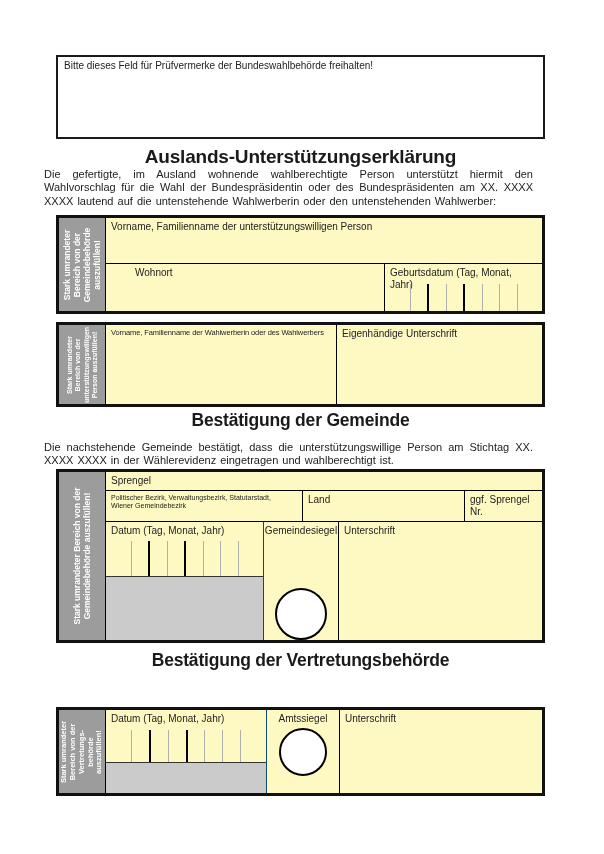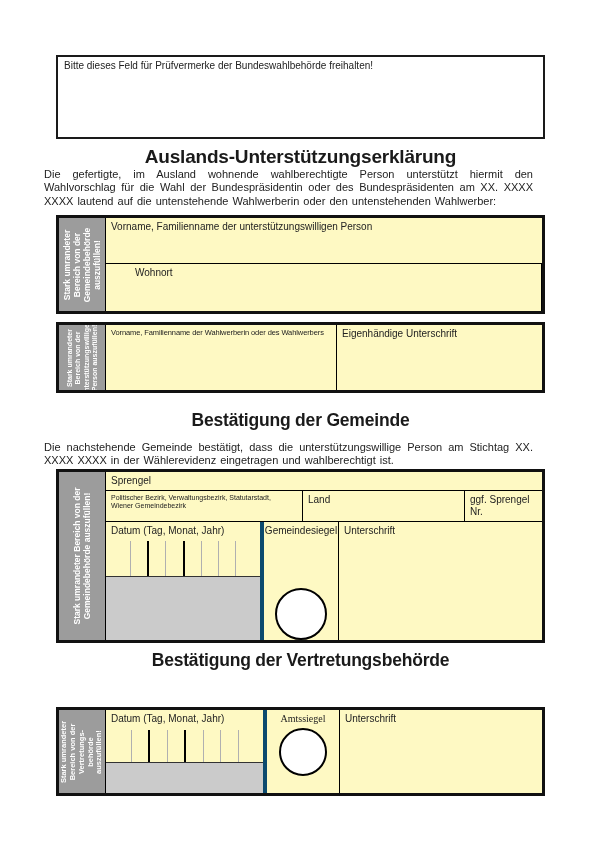--- a/index.html
+++ b/index.html
@@ -110,6 +110,19 @@
         <div class="wohnort cell">
           <span class="lbl">Wohnort</span>
         </div>
+        <div class="gdat cell">
+          <span class="lbl">Geburtsdatum (Tag, Monat, Jahr)</span>
+          <div class="ticks">
+            <i></i>
+              <i class="hv"></i>
+              <i></i>
+              <i class="hv"></i>
+              <i></i>
+              <i></i>
+              <i></i>
+              <i class="end"></i>
+          </div>
+        </div>
       </div>
     </div>
   </div>

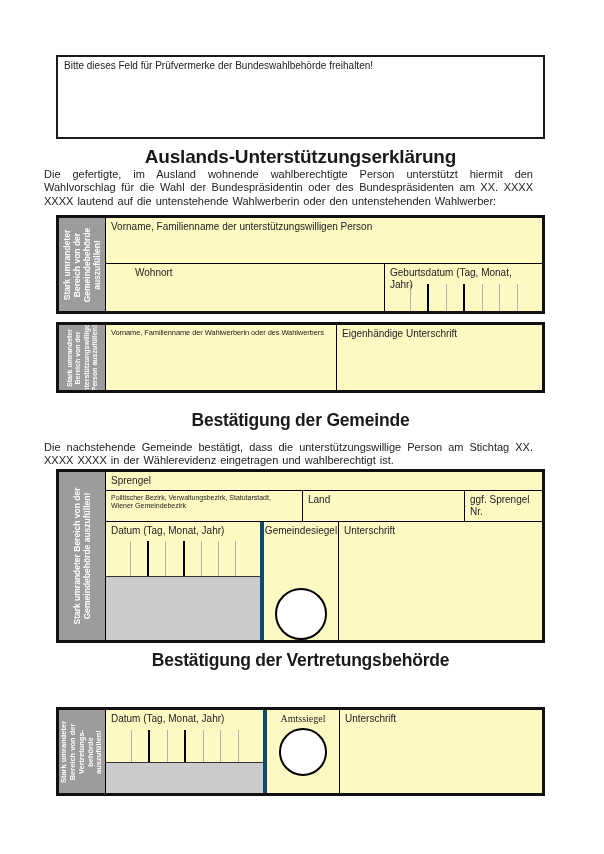--- a/index.html
+++ b/index.html
@@ -28,7 +28,7 @@
   .box{position:absolute;left:56px;width:489px;border:3px solid var(--border-black);
        display:flex;background:#fef9c3;}
   .b1{top:215px;height:99px;}
-  .b2{top:322px;height:71px;}
+  .b2{top:322px;height:85px;}
   .b3{top:469px;height:174px;}
   .b4{top:707px;height:89px;}
   

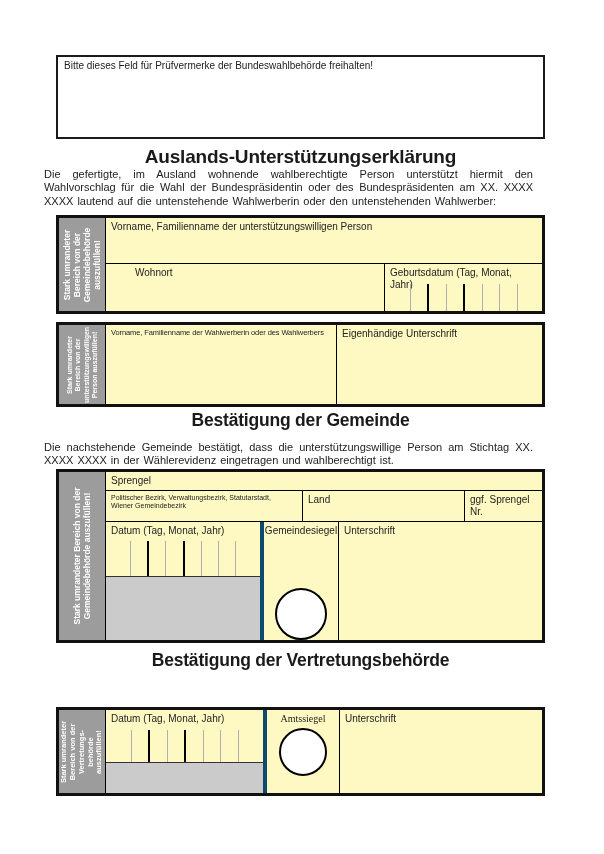--- a/index.html
+++ b/index.html
@@ -58,7 +58,7 @@
   .b3 .r2c2{flex:1;border-right:1px solid #000;}
   .b3 .r2c3{flex:none;width:77px;}
   .b3 .r3{flex:1;display:flex;}
-  .datcol{flex:none;border-right:4px solid #0c4a6e;position:relative;}
+  .datcol{flex:none;border-right:1px solid #0c4a6e;position:relative;}
   .b3 .datcol{width:158px;}
   .b4 .datcol{width:161px;}
   .b3 .datcol .ticks{position:absolute;left:8px;right:8px;top:19px;height:35px;}

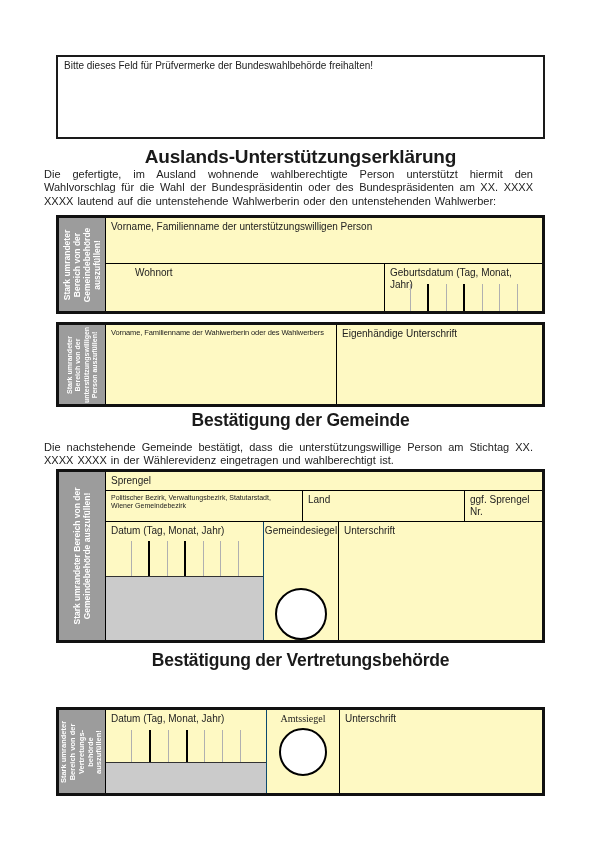--- a/index.html
+++ b/index.html
@@ -69,7 +69,7 @@
              background:var(--shade-gray);border-top:1px solid #333;}
   .sealcol{flex:none;border-right:1px solid #000;display:flex;flex-direction:column;
            align-items:center;padding-top:3px;}
-  .b3 .sealcol{width:75px;gap:48px;} .b4 .sealcol{width:73px;font-family:Liberation Serif, serif;}
+  .b3 .sealcol{width:75px;gap:48px;} .b4 .sealcol{width:73px;}
   .sealcol .lbl{text-align:center;}
   .circle{border:2px solid #000;border-radius:50%;background:#fff;margin-top:3px;}
   .b3 .circle{width:52px;height:52px;}

